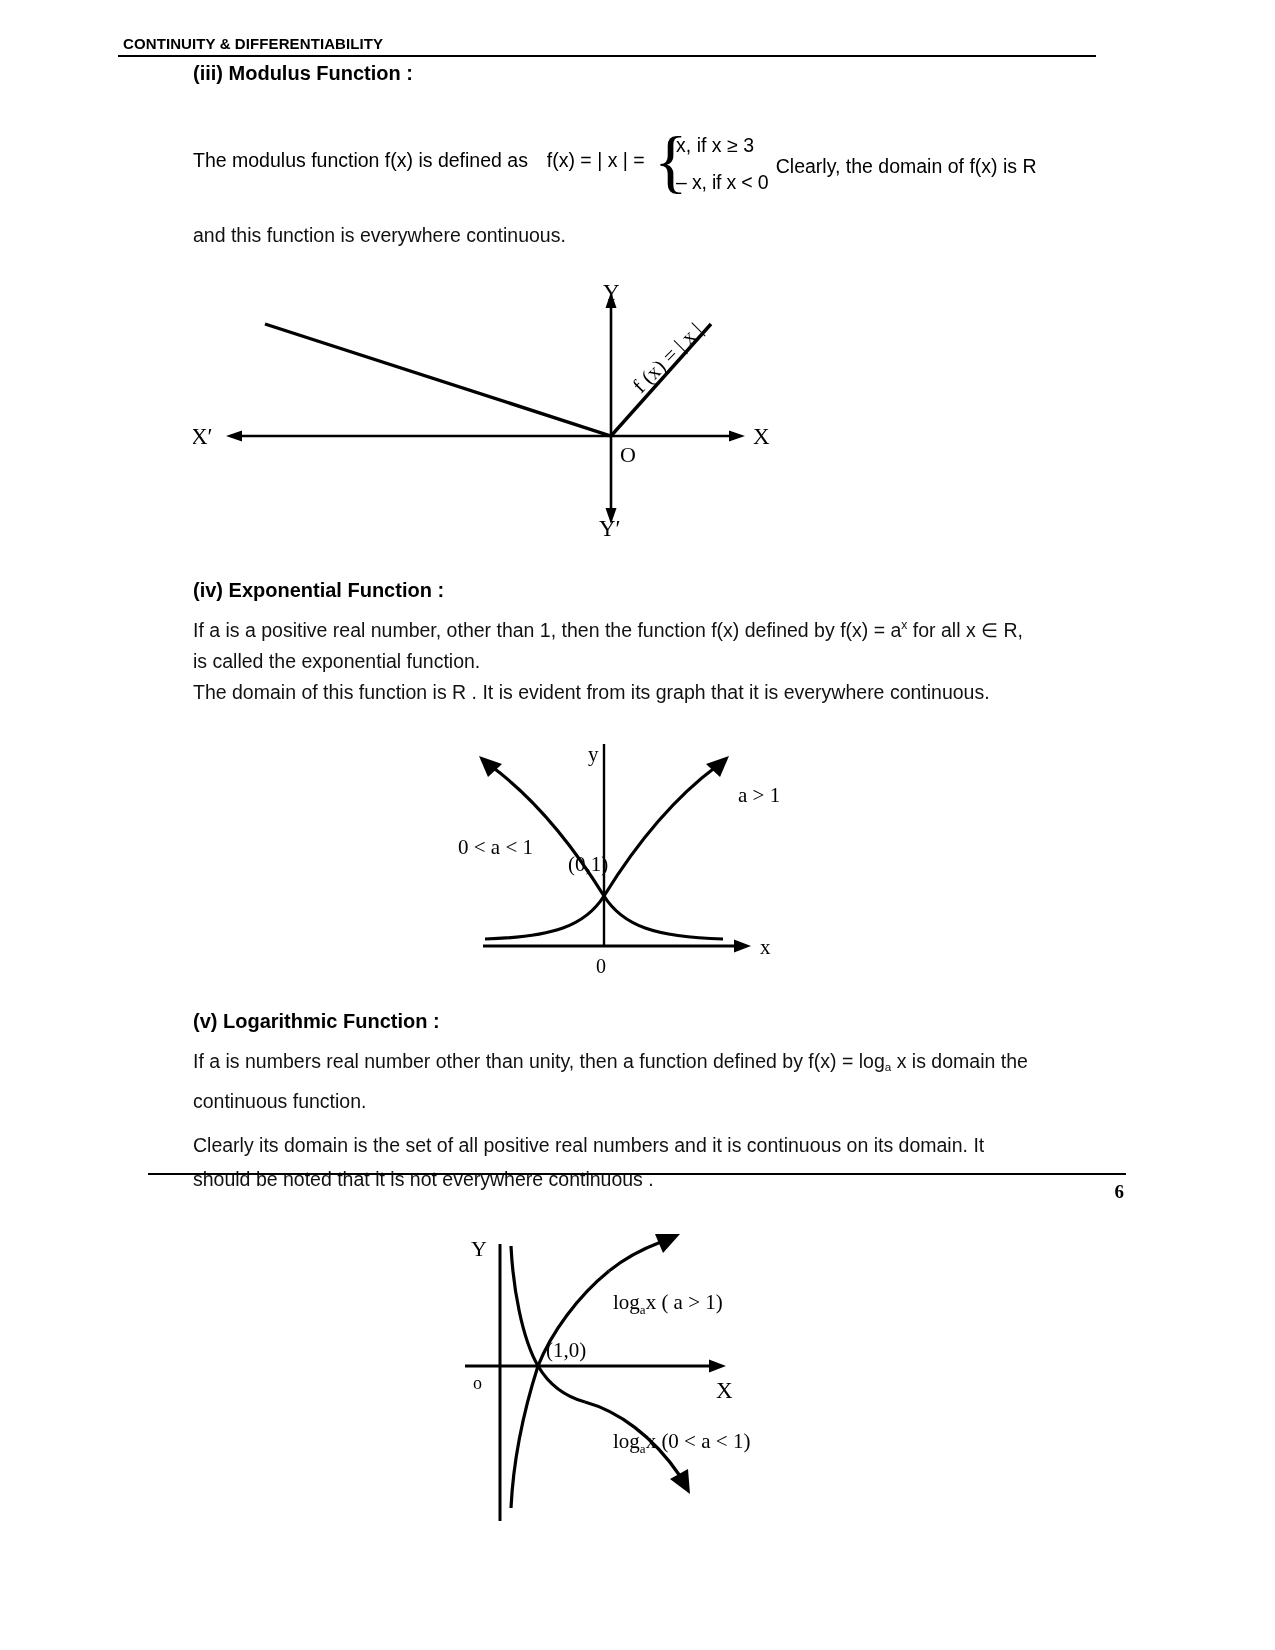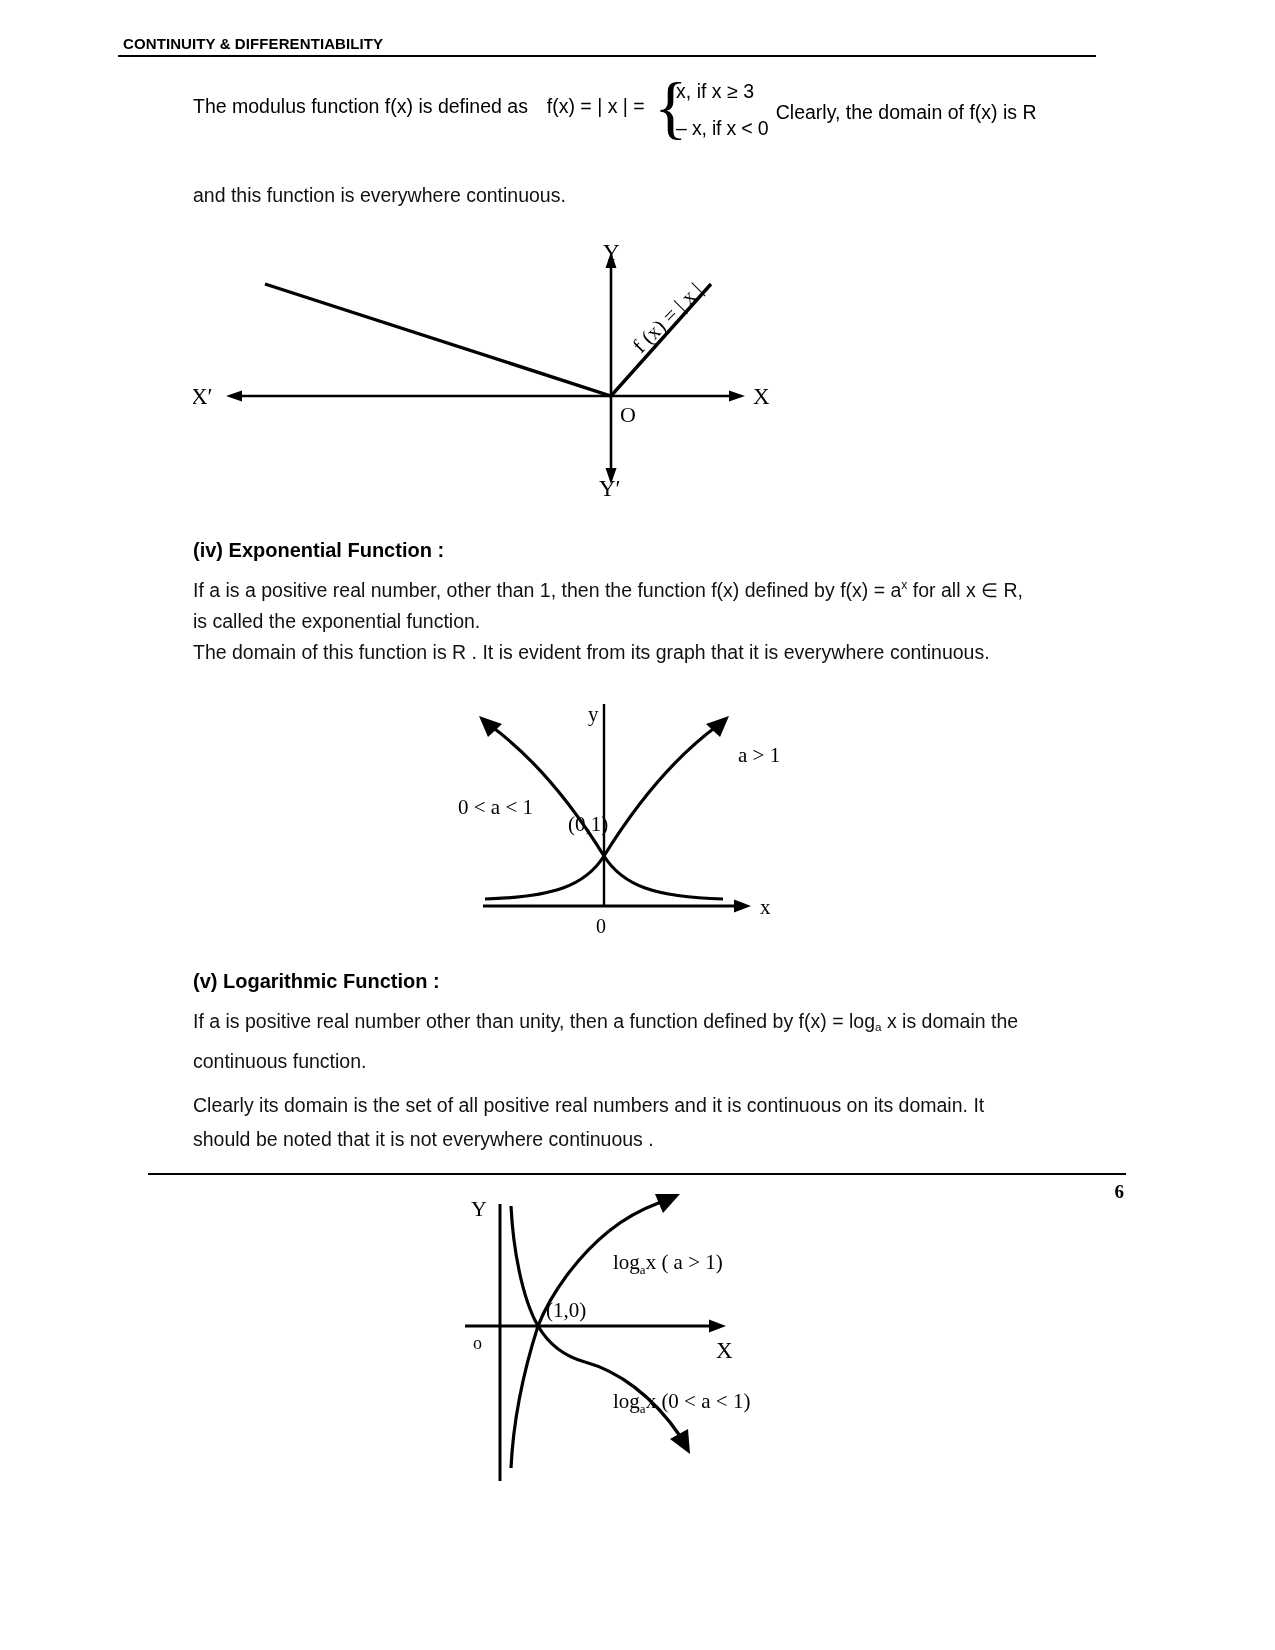--- a/index.html
+++ b/index.html
@@ -153,6 +153,7 @@
   <div class="content">
 
     <div>
+      <div class="section-title">(iii) Modulus Function :</div>
 
       <div class="modulus-line" style="margin-top:10px;">
         <span>The modulus function f(x) is defined as</span>

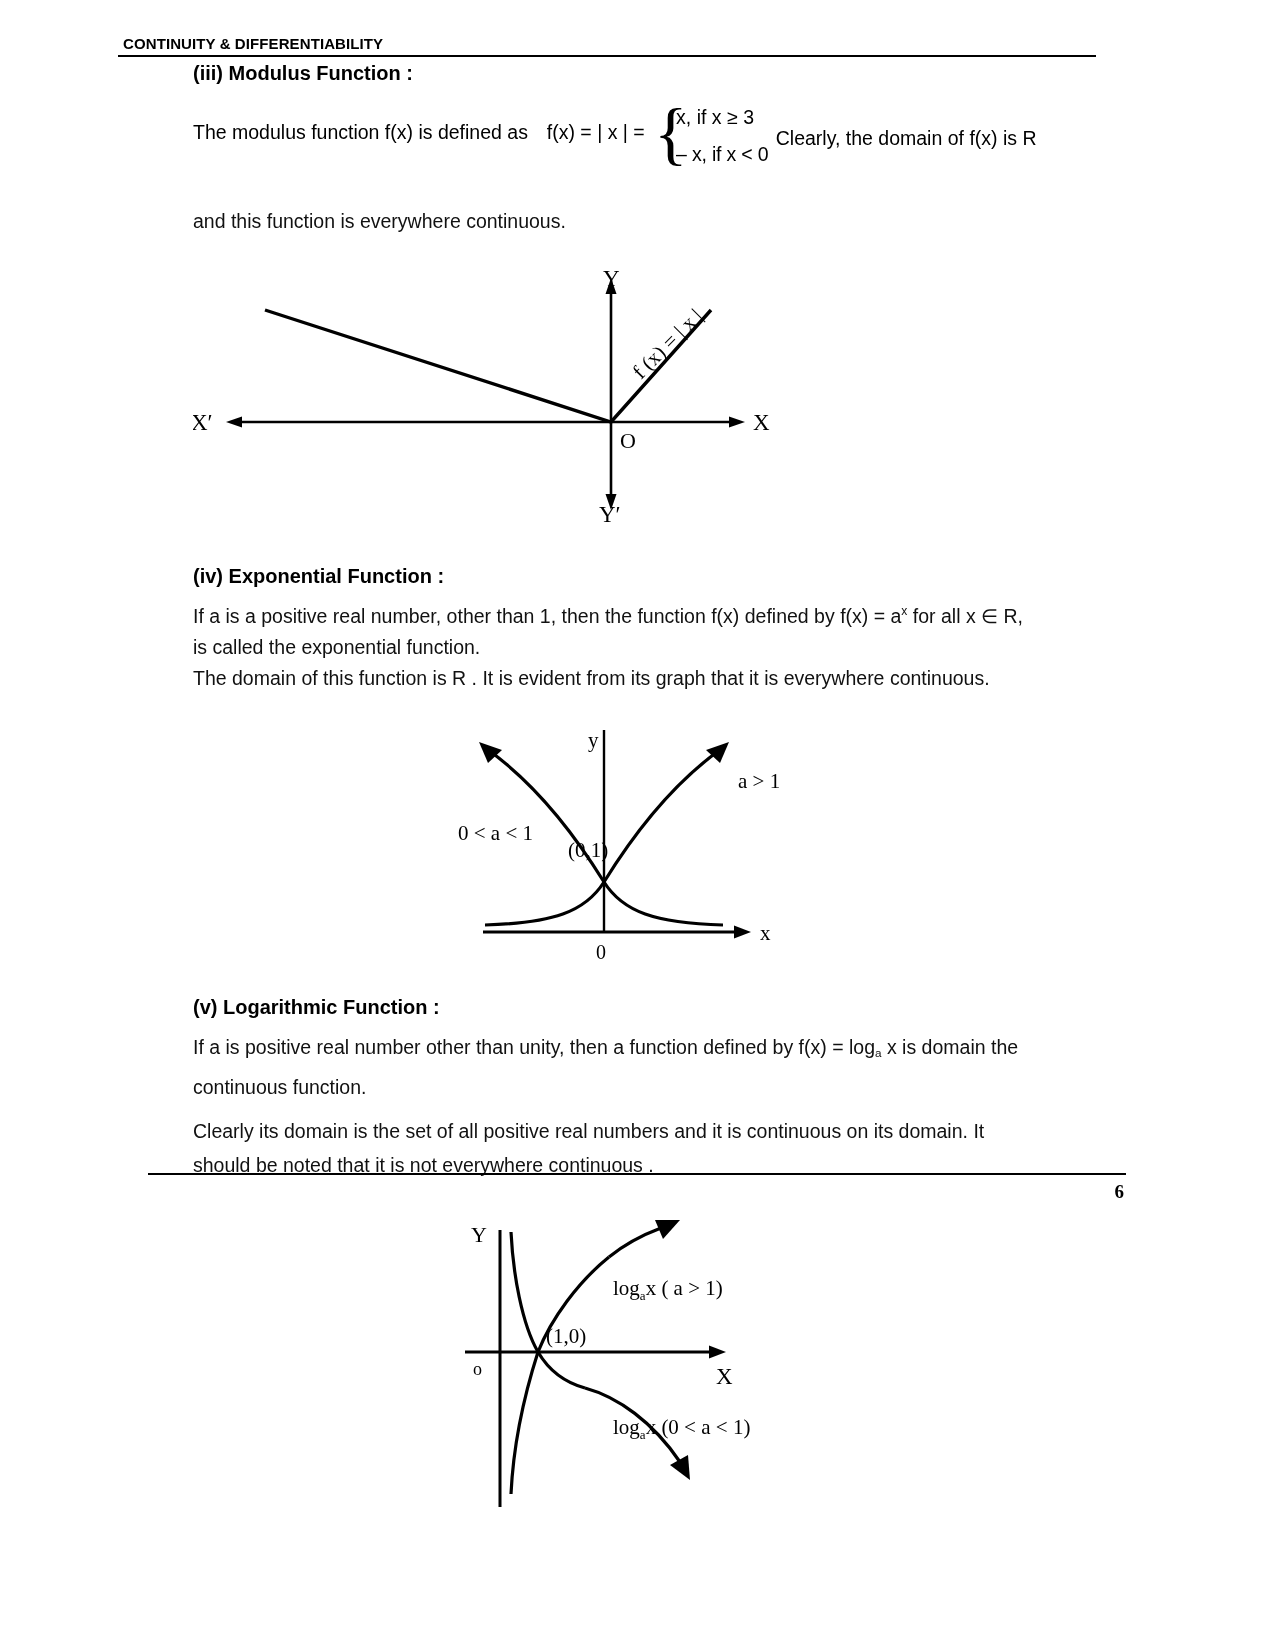--- a/index.html
+++ b/index.html
@@ -155,7 +155,7 @@
     <div>
       <div class="section-title">(iii) Modulus Function :</div>
 
-      <div class="modulus-line" style="margin-top:10px;">
+      <div class="modulus-line" style="margin-top:38px;">
         <span>The modulus function f(x) is defined as</span>
         <span style="display:inline-block;width:8px;"></span>
         <span>f(x) = | x | =</span>

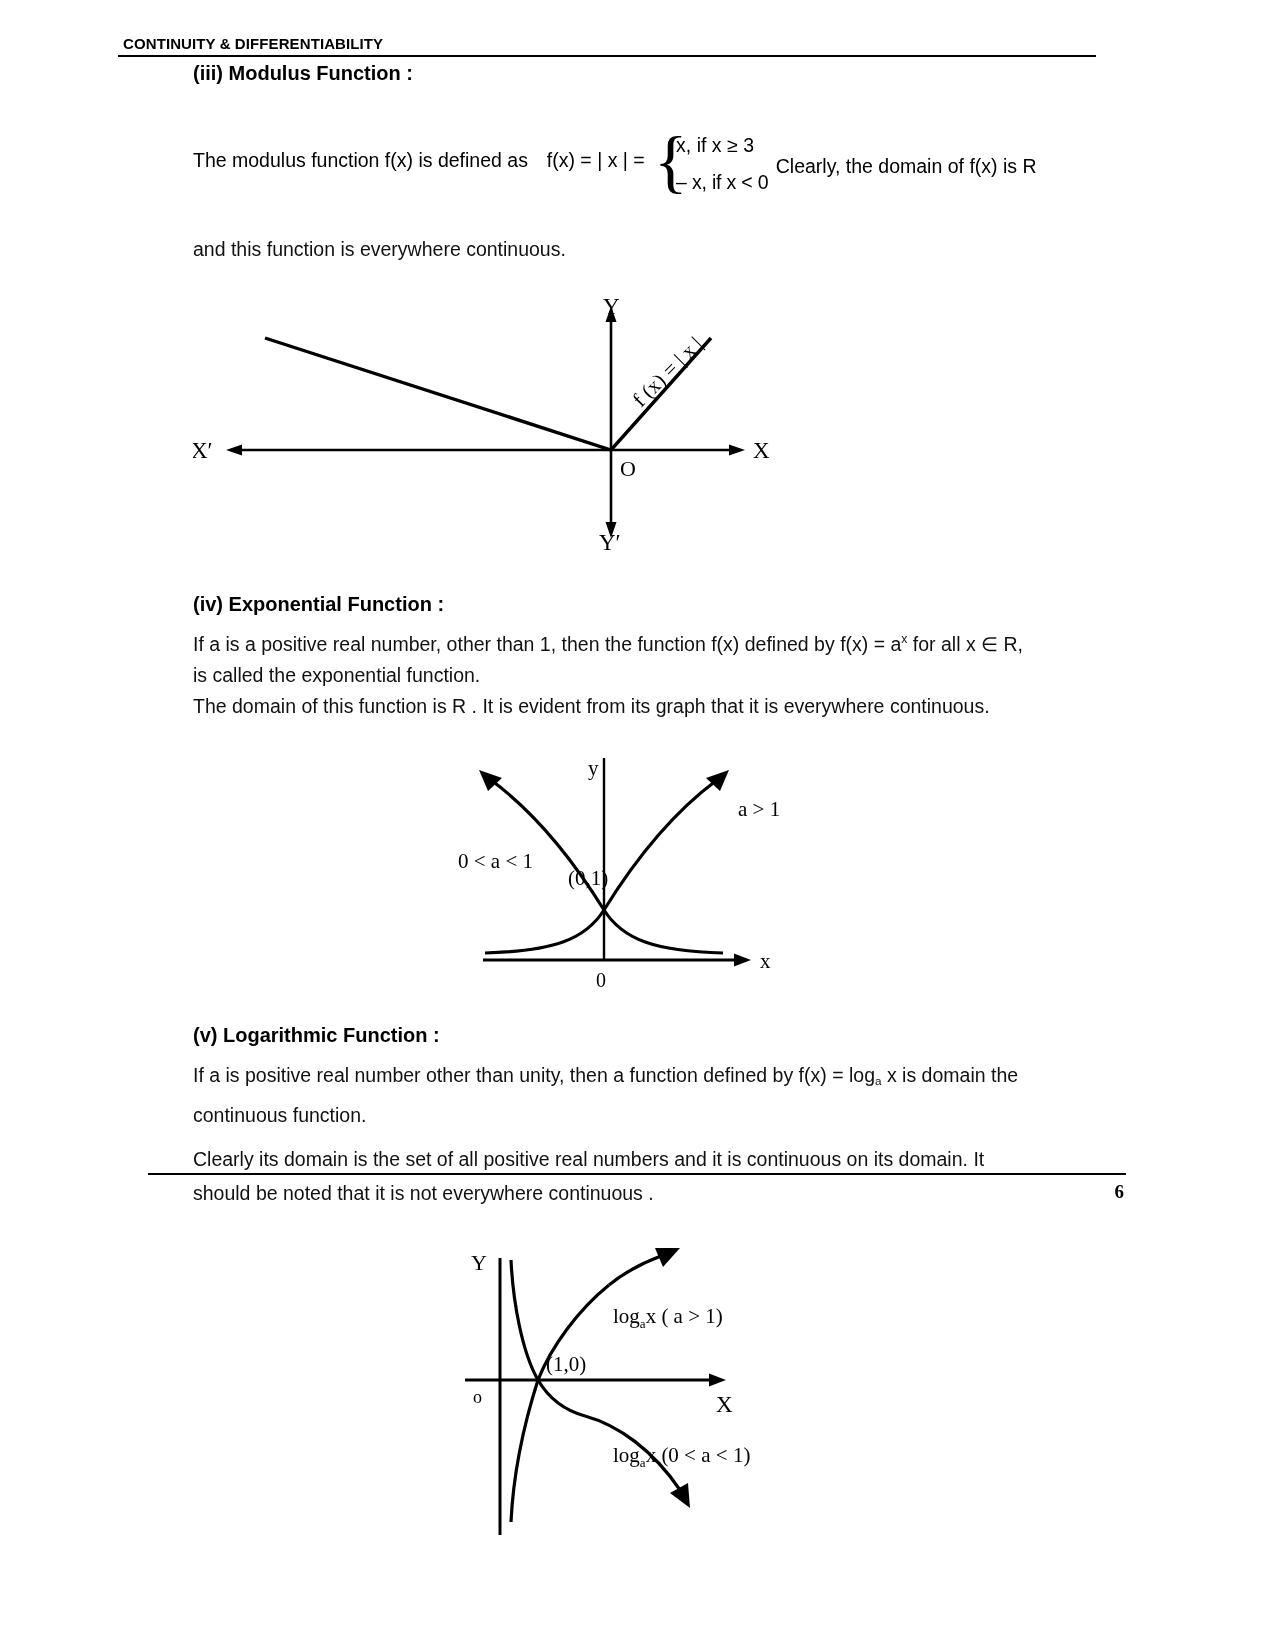--- a/index.html
+++ b/index.html
@@ -169,7 +169,7 @@
         <span class="after-brace">Clearly, the domain of f(x) is R</span>
       </div>
 
-      <div class="para" style="margin-top:32px;">and this function is everywhere continuous.</div>
+      <div class="para" style="margin-top:18px;">and this function is everywhere continuous.</div>
     </div>
 
     <div class="figure" style="margin-top:32px;">

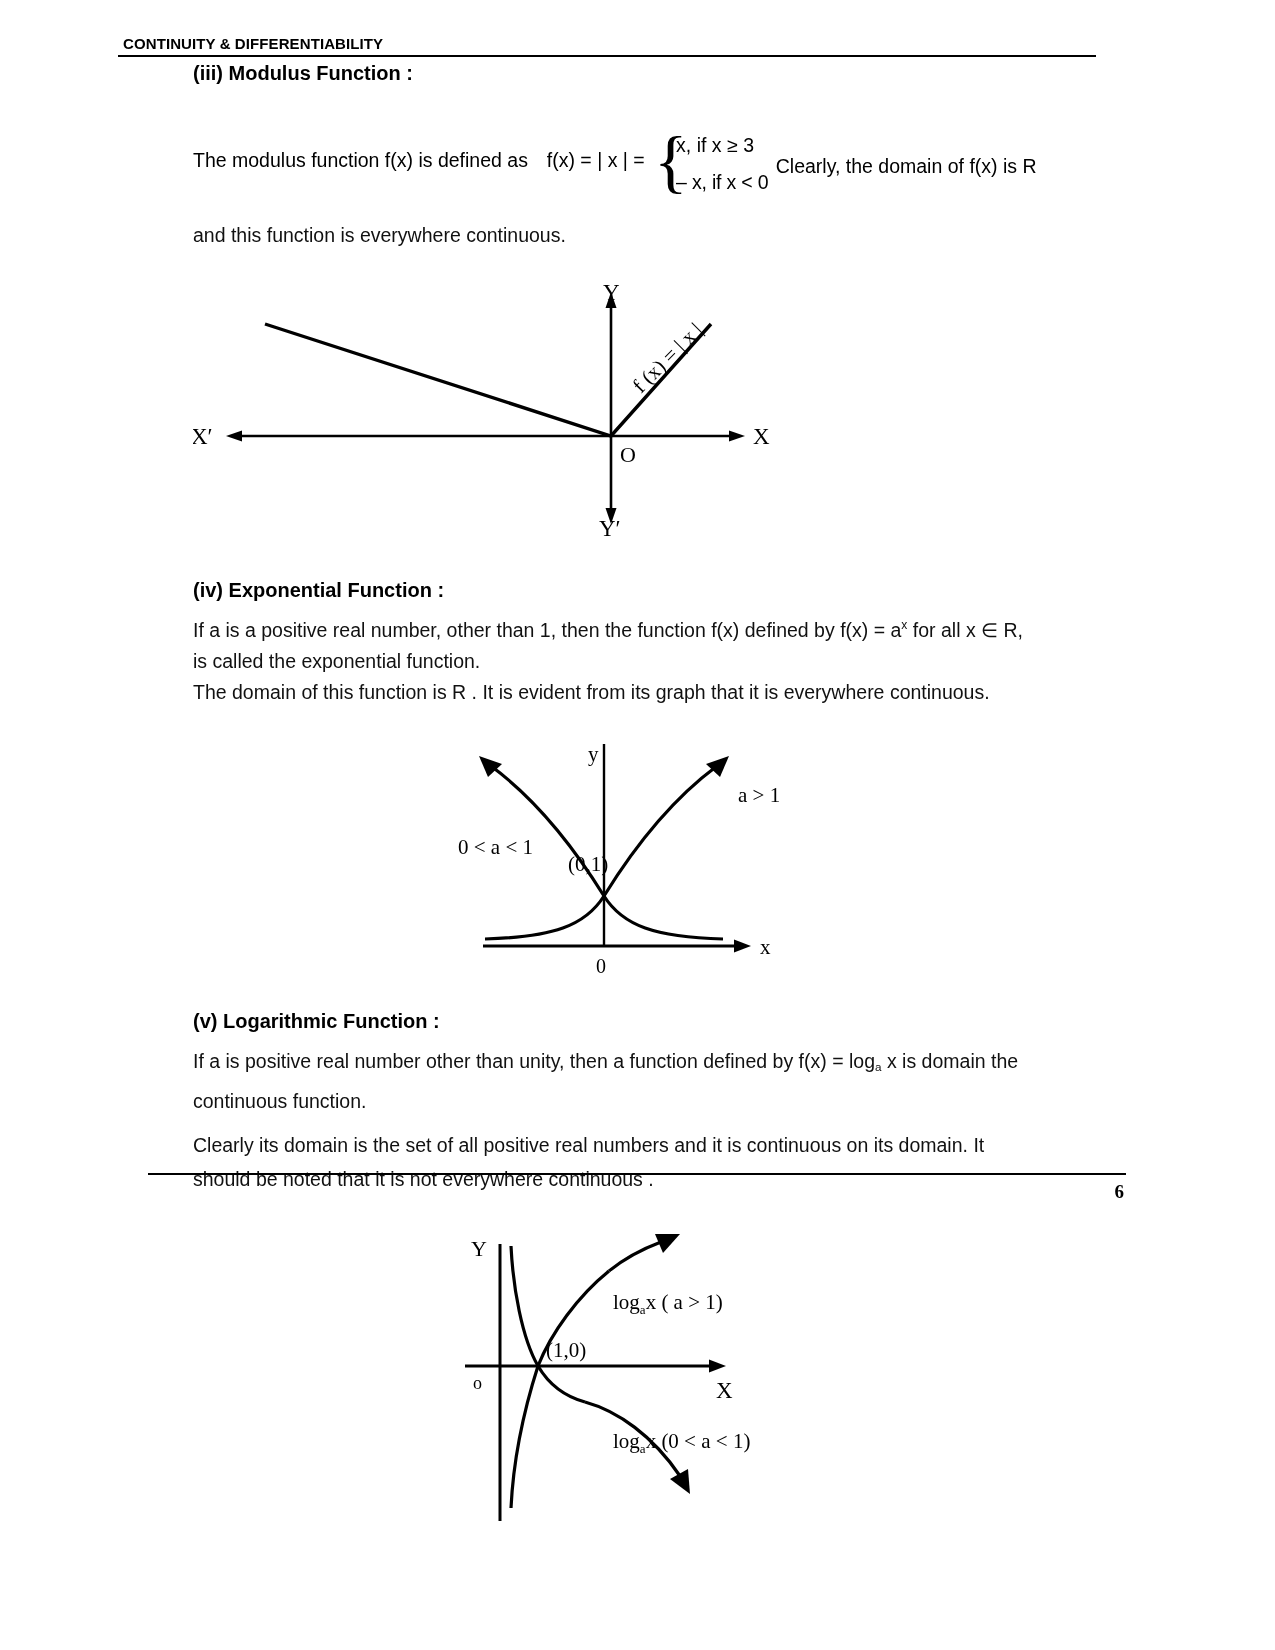--- a/index.html
+++ b/index.html
@@ -232,7 +232,7 @@
       <div class="section-title">(v) Logarithmic Function :</div>
 
       <div class="para" style="margin-top:10px;">
-        <span>If a is positive real number other than unity, then a function defined by f(x) = log</span><sub class="math">a</sub><span> x is domain the</span>
+        <span>If a is numbers real number other than unity, then a function defined by f(x) = log</span><sub class="math">a</sub><span> x is domain the</span>
       </div>
       <div class="para">continuous function.</div>
       <div class="para" style="margin-top:10px;">Clearly its domain is the set of all positive real numbers and it is continuous on its domain. It</div>

